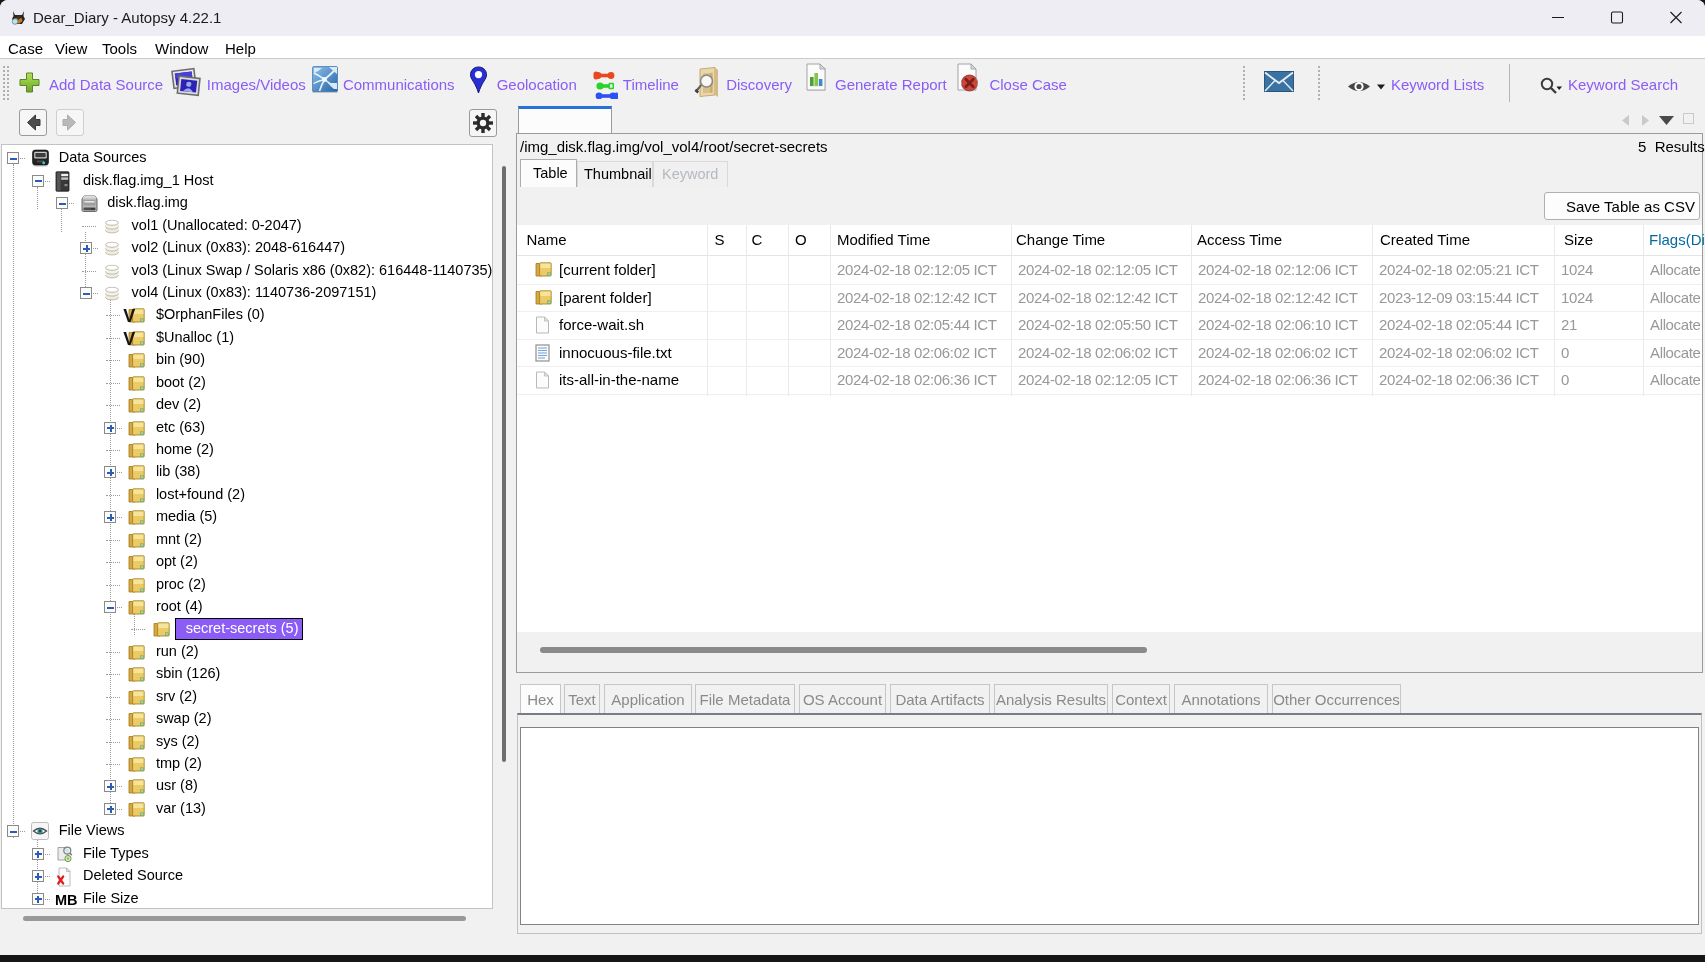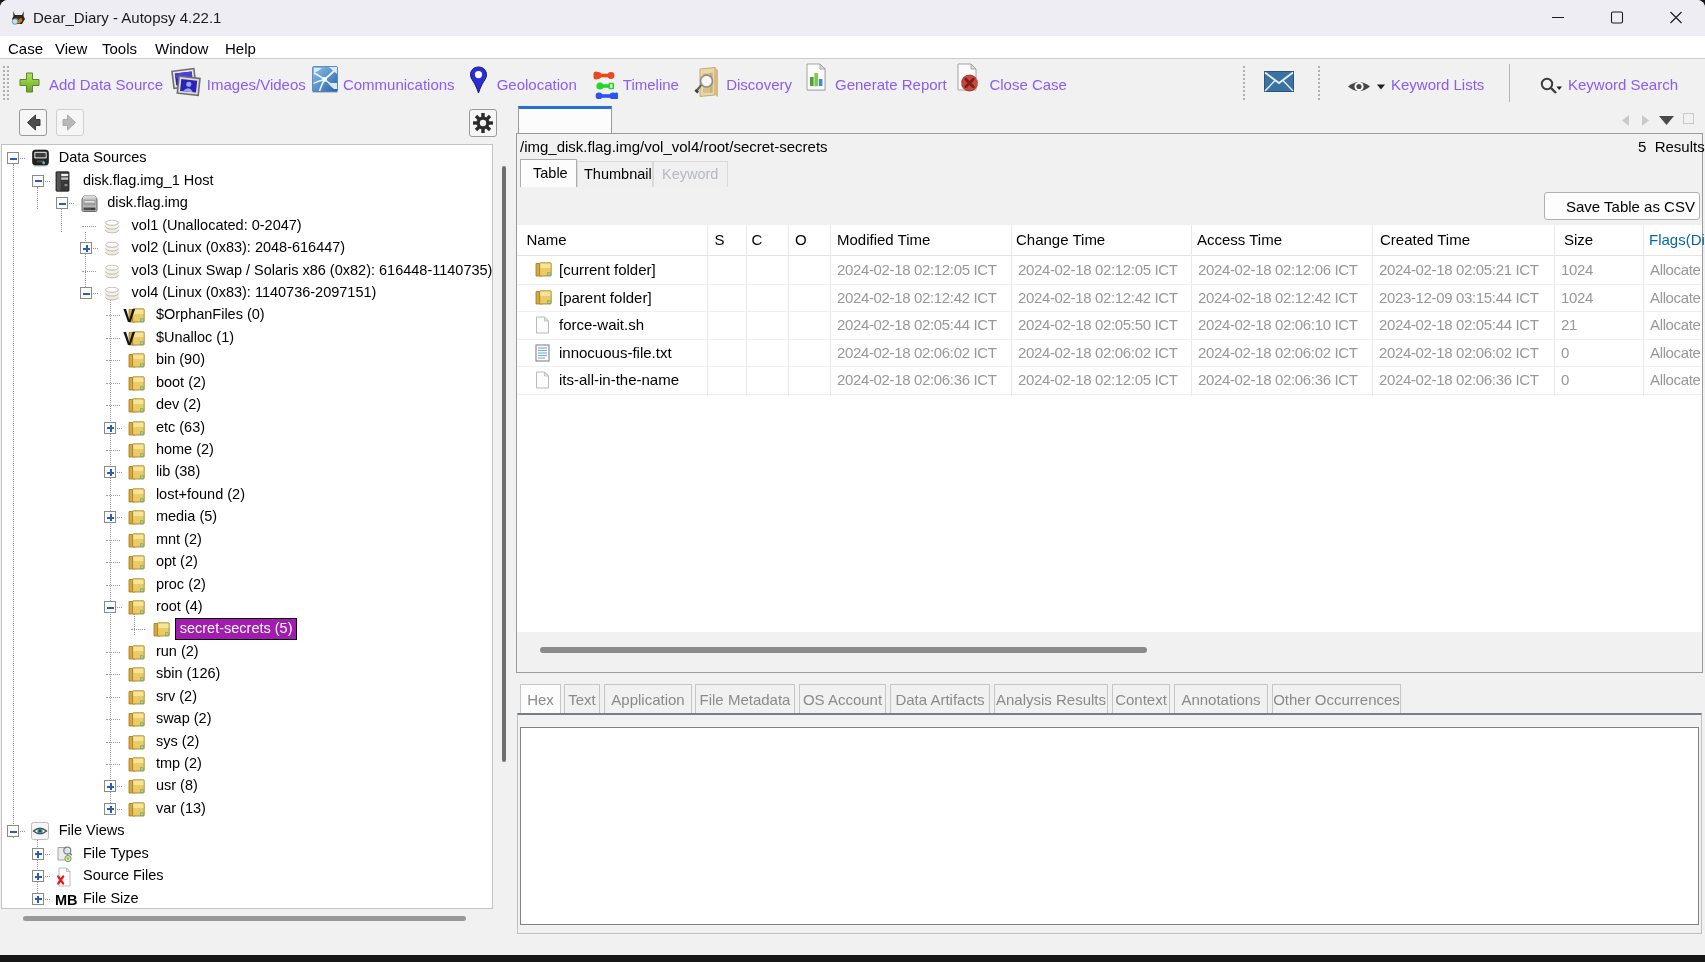--- a/index.html
+++ b/index.html
@@ -455,7 +455,7 @@
             <path d="M5.4 2.6 L15.4 2.6 L15.4 7 L5.4 7 Z" fill="#f6e49a"></path>
             <rect x="12.6" y="11.8" width="2.8" height="2.8" fill="#9ed49e" stroke="#5e9a5e" stroke-width="0.5"></rect>
           </svg></span>
-        <span style="position:absolute; left:172.7px; top:0px; background:#a21caf; border:1px solid #000; color:#fff; padding:1px 3px 3px 4px; font-size:14.5px;">secret-secrets (5)</span>
+        <span style="position:absolute; left:172.7px; top:0px; background:#8b5cf6; border:1px solid #000; color:#fff; padding:1px 3px 3px 10px; font-size:14.5px;">secret-secrets (5)</span>
       </div>
 <div class="trow" style="left:0; top:495.9px; width:492px;">
         <div class="hstub" style="left:104.4px; top:11px; width:14px;"></div>

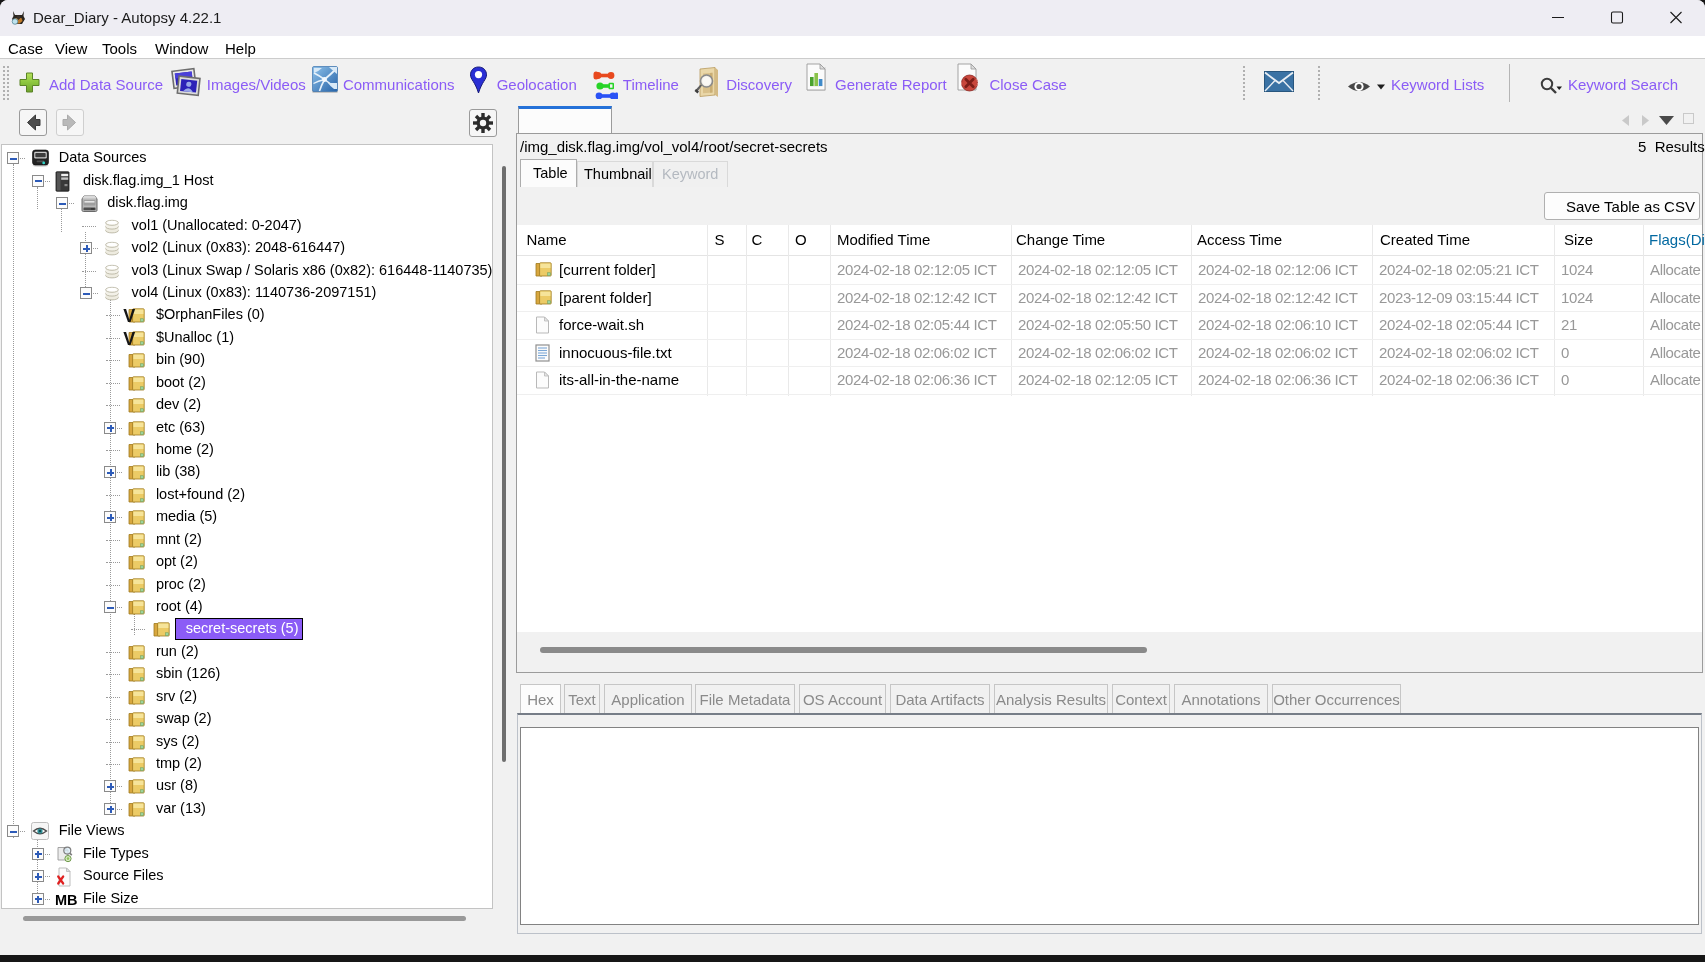--- a/index.html
+++ b/index.html
@@ -571,7 +571,7 @@
             <path d="M11.5 1 L11.5 4.5 L15 4.5 Z" fill="#e3e3e3" stroke="#b5b5b5" stroke-width="0.8"></path>
             <path d="M3.2 9.5 L8.2 16.5 M8.2 9.5 L3.2 16.5" stroke="#e02020" stroke-width="2.2" stroke-linecap="round"></path>
           </svg></span>
-        <span style="position:absolute; left:81.0px; top:2px;">Source Files</span>
+        <span style="position:absolute; left:81.0px; top:2px;">Deleted Source</span>
       </div>
 <div class="trow" style="left:0; top:742.6px; width:492px;">
         <div class="texp plus" style="left:29.5px; top:5px;"></div>

